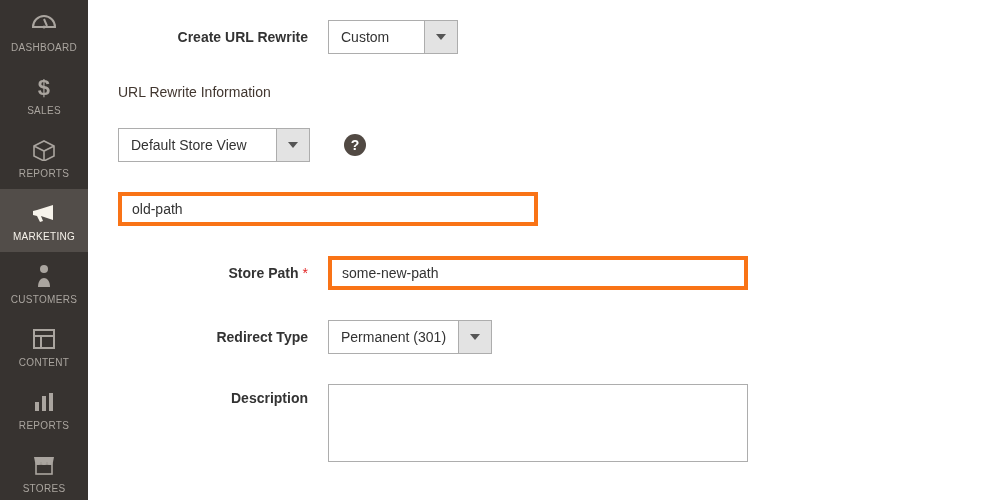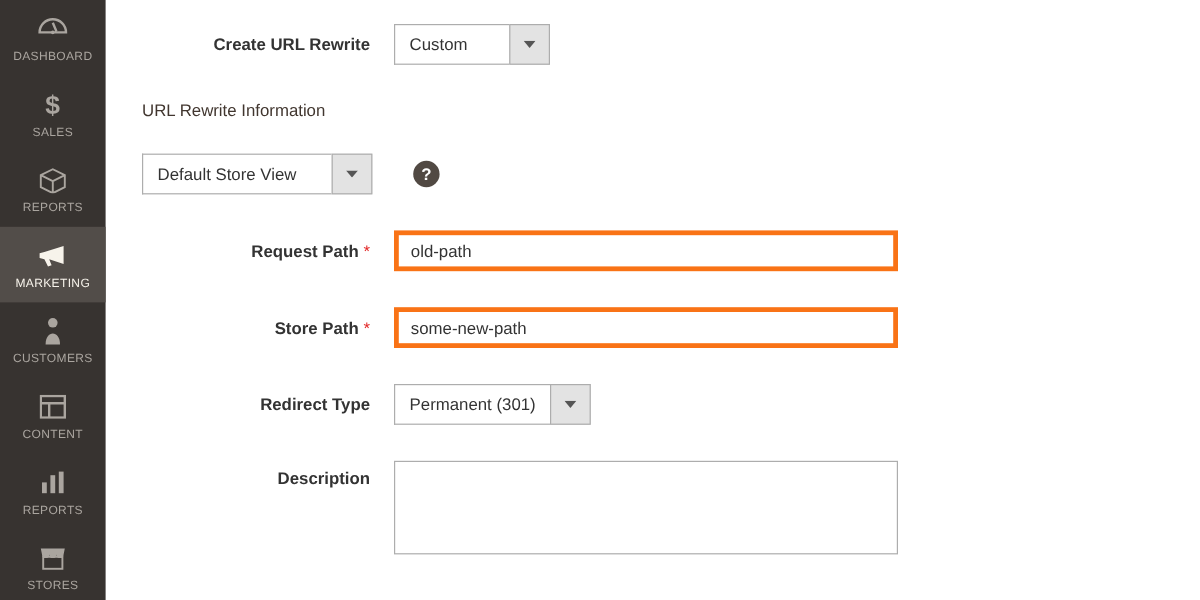--- a/index.html
+++ b/index.html
@@ -259,7 +259,6 @@
     </div>
 
     <div class="form-row">
-      <div class="form-label"><span>Request Path</span><span class="req">*</span></div>
       <div class="form-control-wrap">
         <input class="text-input" type="text" value="old-path" style="">
       </div>

